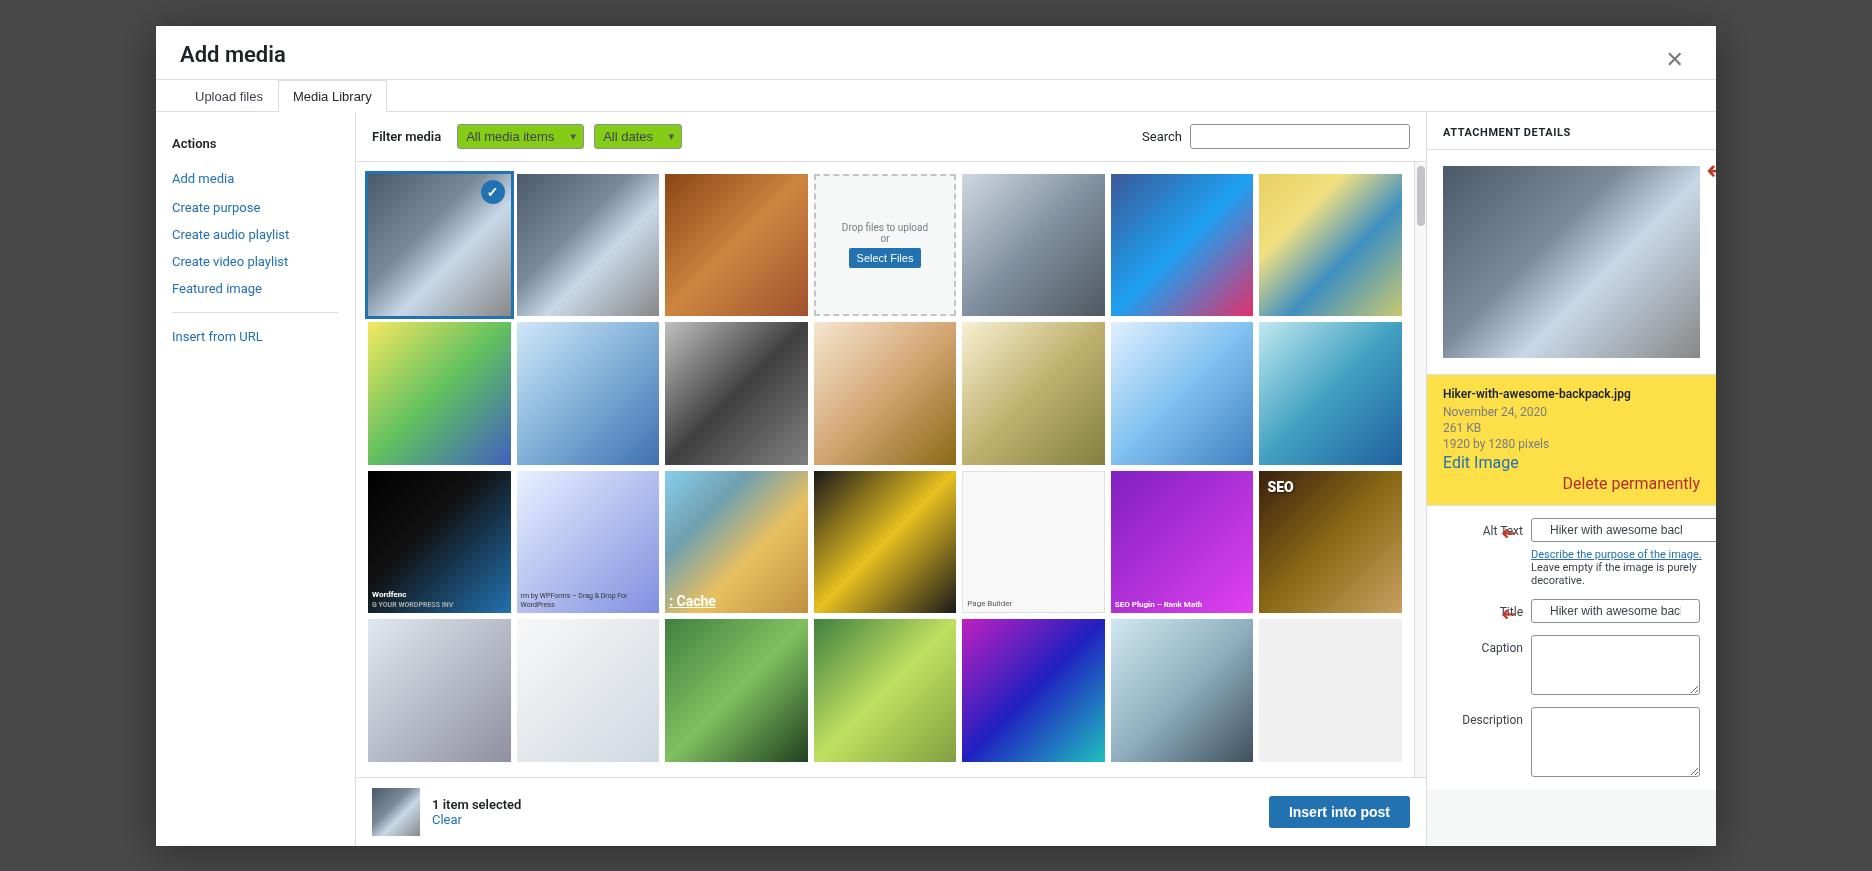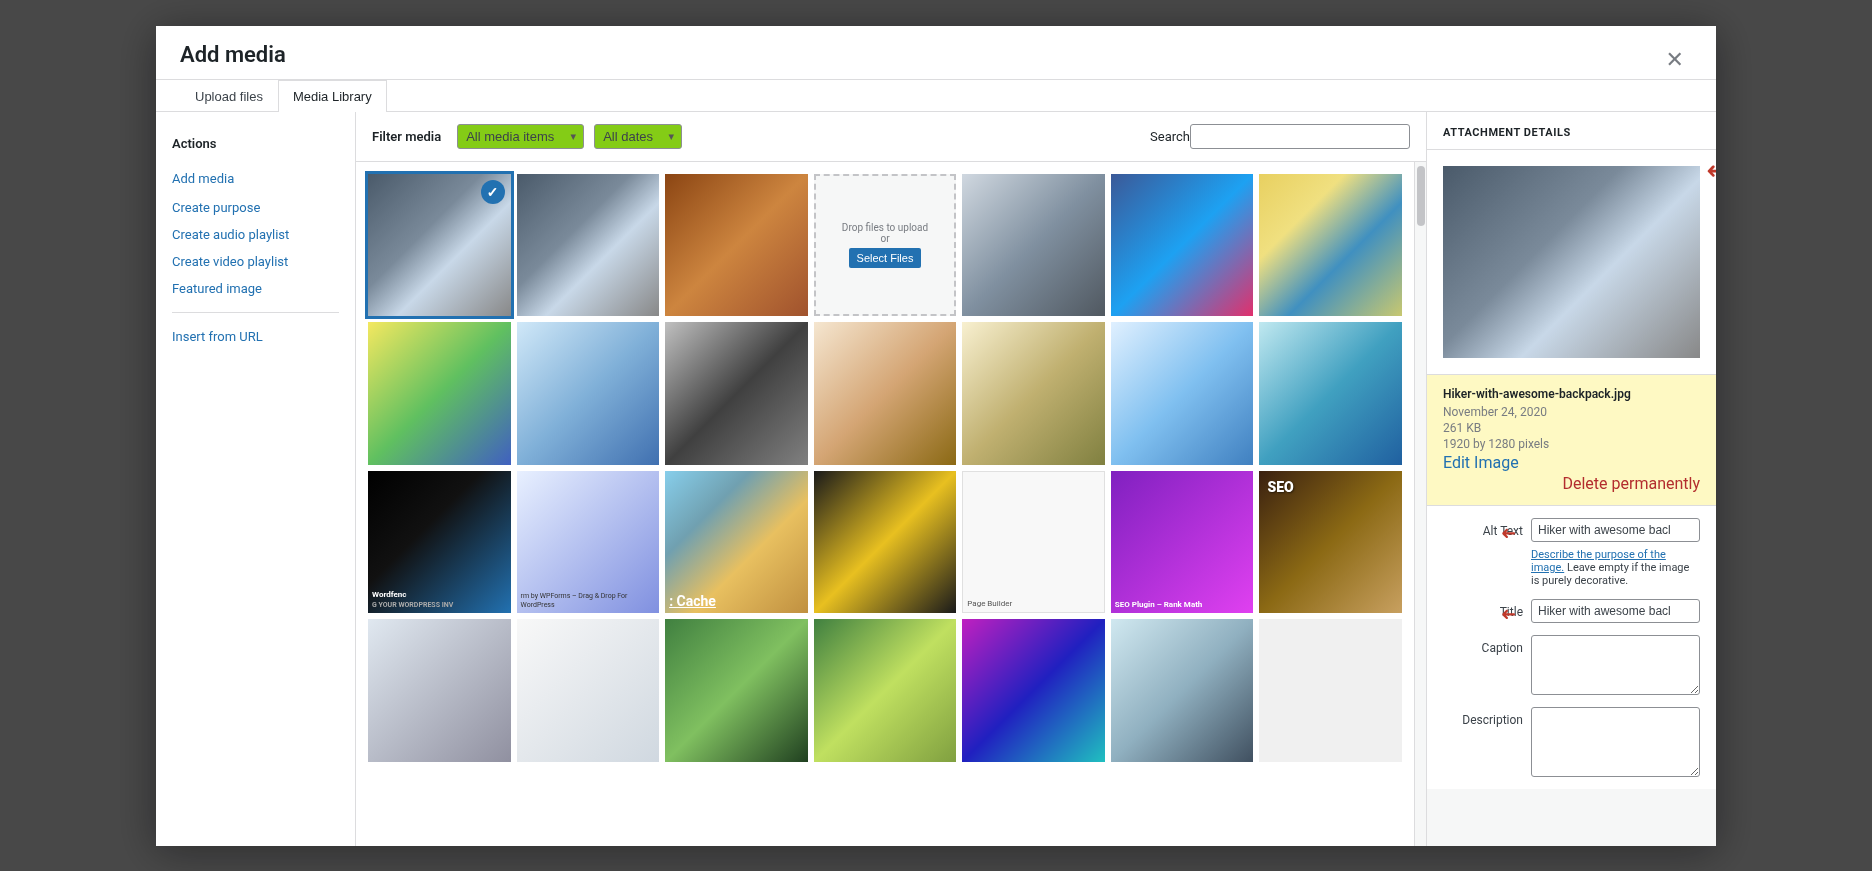--- a/index.html
+++ b/index.html
@@ -31,7 +31,7 @@
     .filter-select { border: 1px solid #8c8f94; border-radius: 3px; padding: 4px 28px 4px 8px; font-size: 13px; background: #84cc16; appearance: none; cursor: pointer; color: #3c434a; }
     .select-wrap { position: relative; display: inline-flex; align-items: center; }
     .select-wrap::after { content: '▾'; position: absolute; right: 8px; pointer-events: none; color: #555; font-size: 11px; }
-    .search-wrap { margin-left: auto; display: flex; align-items: center; gap: 0; }
+    .search-wrap { margin-left: auto; display: flex; align-items: center; gap: 8px; }
     .search-label { font-size: 13px; color: #1d2327; }
     .search-input { border: 1px solid #8c8f94; border-radius: 3px; padding: 4px 8px; font-size: 13px; width: 220px; }
 

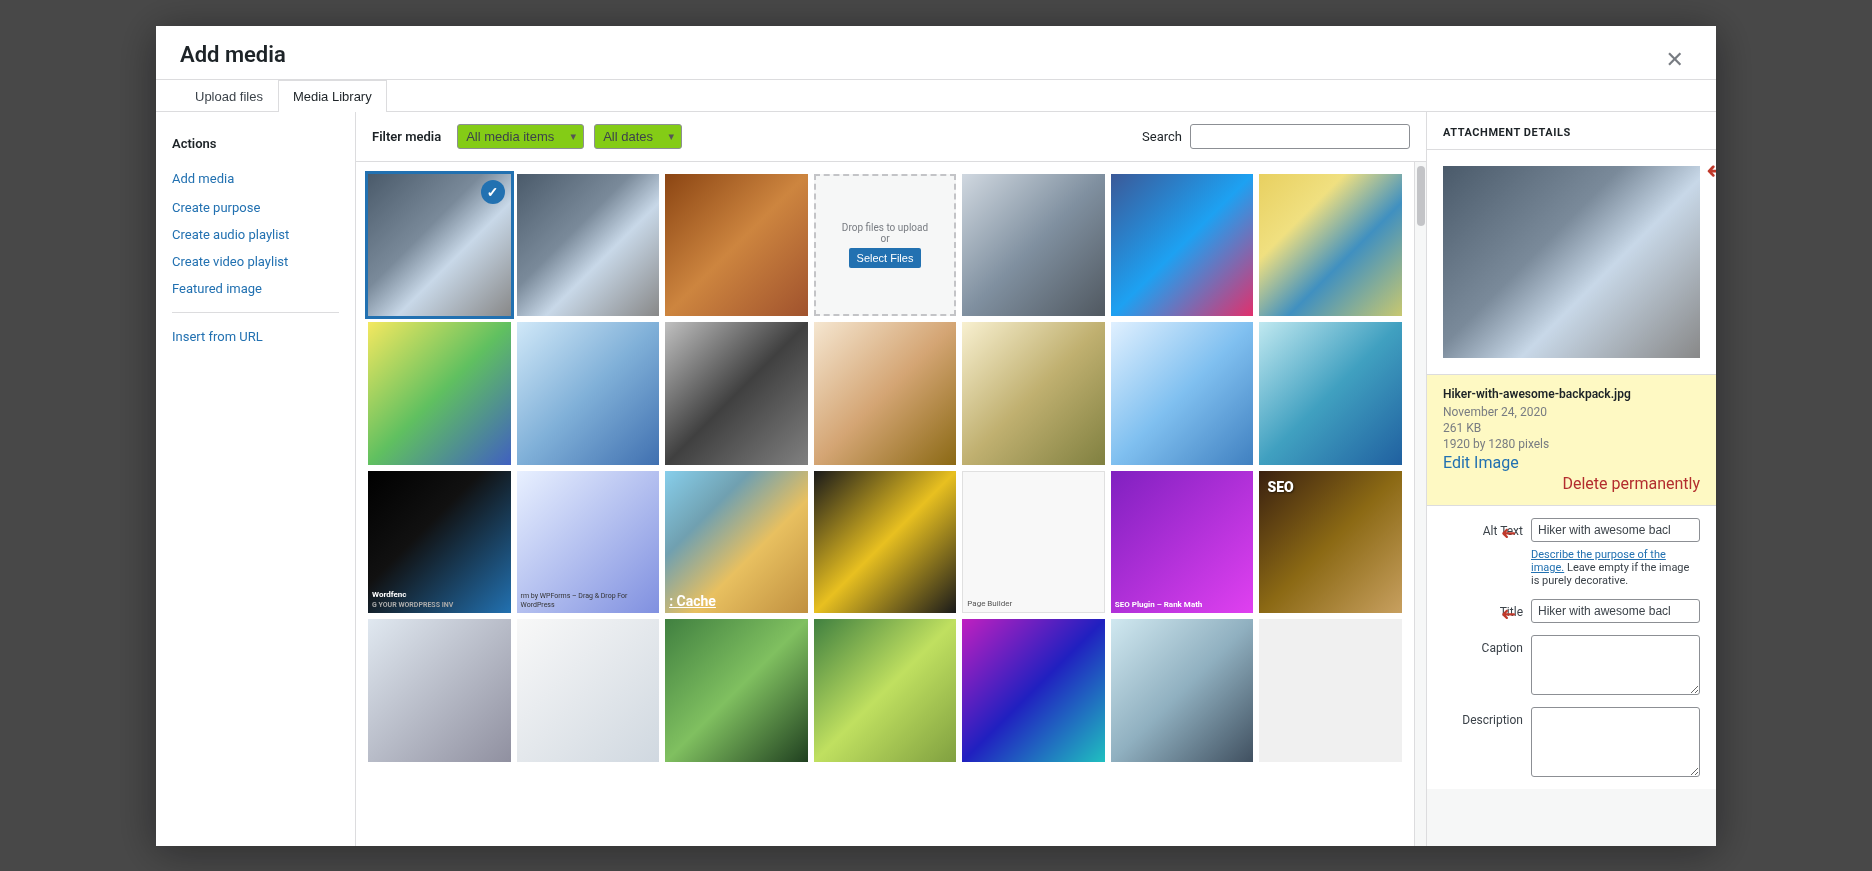--- a/index.html
+++ b/index.html
@@ -57,7 +57,7 @@
     .attachment-panel { width: 290px; flex-shrink: 0; border-left: 1px solid #dcdcde; display: flex; flex-direction: column; background: #f6f7f7; overflow-y: auto; }
     .attachment-header { font-size: 11px; font-weight: 700; text-transform: uppercase; letter-spacing: 0.05em; color: #1d2327; padding: 14px 16px 10px; border-bottom: 1px solid #dcdcde; background: #fff; }
     .attachment-preview { padding: 16px; background: #fff; border-bottom: 1px solid #dcdcde; position: relative; }
-    .attachment-info { padding: 12px 16px; font-size: 12px; color: #3c434a; background: #fef9c3; border-bottom: 1px solid #dcdcde; }
+    .attachment-info { padding: 12px 16px; font-size: 12px; color: #3c434a; background: #fde047; border-bottom: 1px solid #dcdcde; }
     .attachment-filename { font-weight: 600; color: #1d2327; font-size: 12px; margin-bottom: 4px; }
     .attachment-meta { color: #787c82; font-size: 12px; margin-bottom: 2px; }
     .attachment-link { color: #2271b1; text-decoration: none; font-size: 16px; cursor: pointer; display: block; margin-top: 2px; }

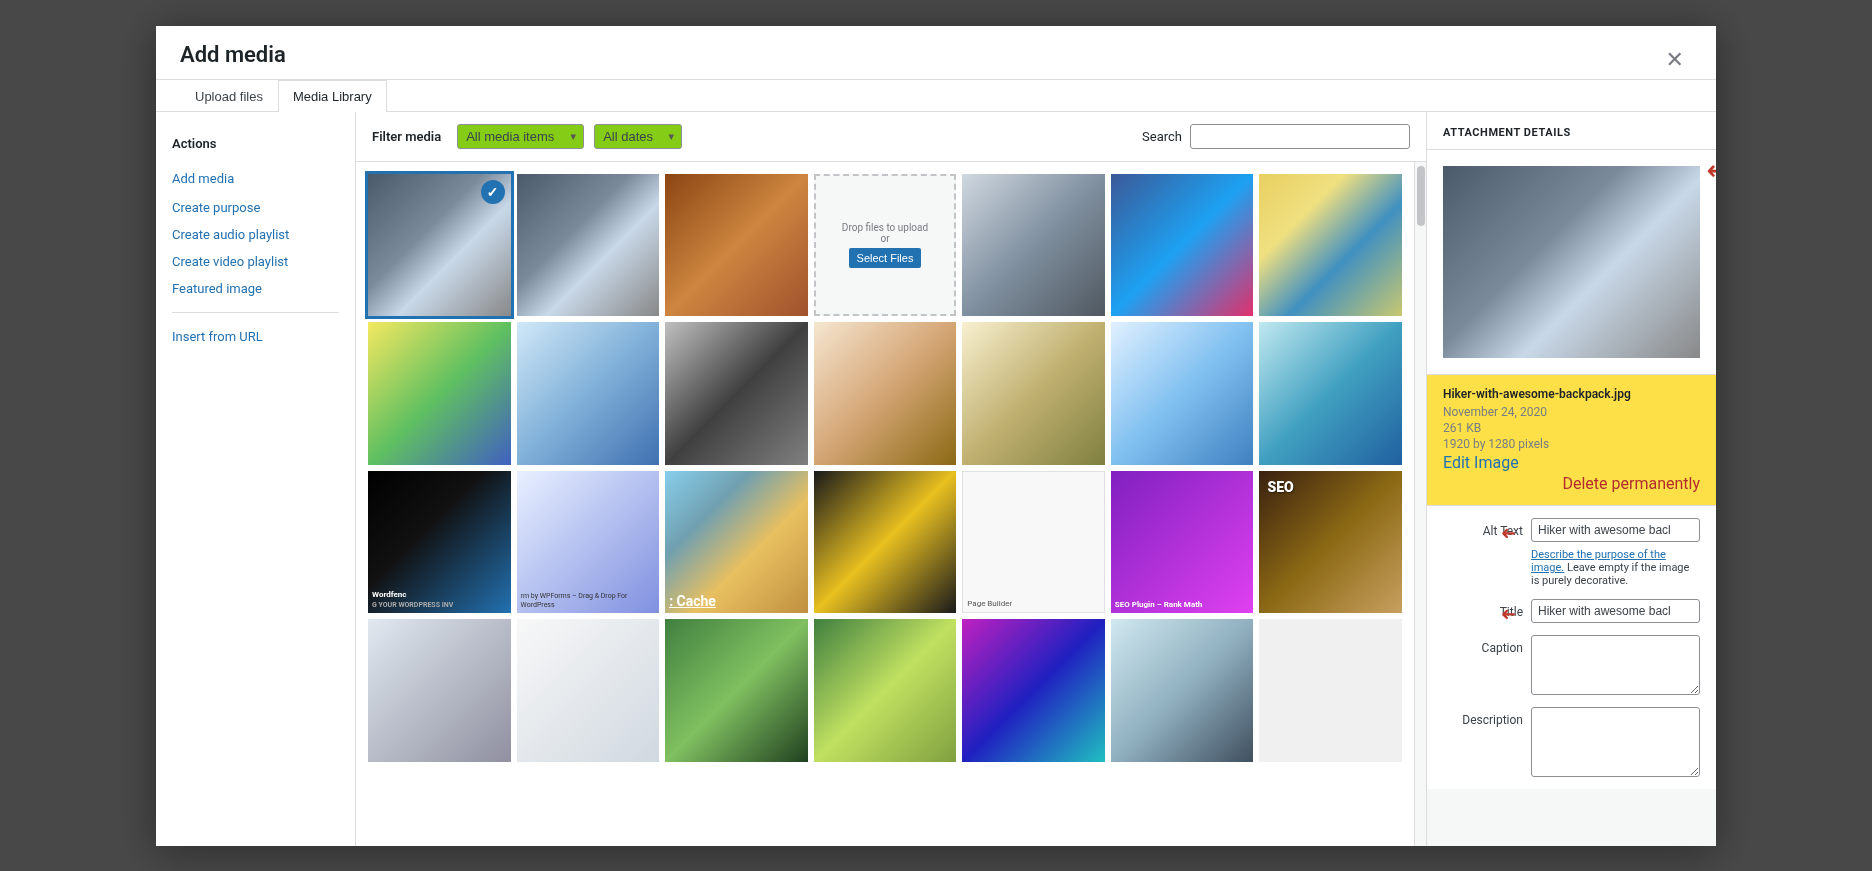--- a/index.html
+++ b/index.html
@@ -66,7 +66,7 @@
     .attachment-fields { padding: 12px 16px; display: flex; flex-direction: column; gap: 12px; background: #fff; }
     .field-row { display: flex; align-items: flex-start; gap: 8px; }
     .field-label { font-size: 12px; color: #3c434a; min-width: 80px; text-align: right; padding-top: 6px; flex-shrink: 0; }
-    .field-input { flex: 1; border: 1px solid #8c8f94; border-radius: 3px; padding: 4px 6px; font-size: 12px; color: #3c434a; }
+    .field-input { flex: 1; border: 1px solid #8c8f94; border-radius: 3px; padding: 4px 18px; font-size: 12px; color: #3c434a; }
     .field-textarea { flex: 1; border: 1px solid #8c8f94; border-radius: 3px; padding: 4px 6px; font-size: 12px; color: #3c434a; resize: vertical; min-height: 60px; }
     .field-hint { font-size: 11px; color: #3c434a; flex: 1; padding-top: 2px; }
     .field-hint-link { color: #2271b1; text-decoration: underline; cursor: pointer; }

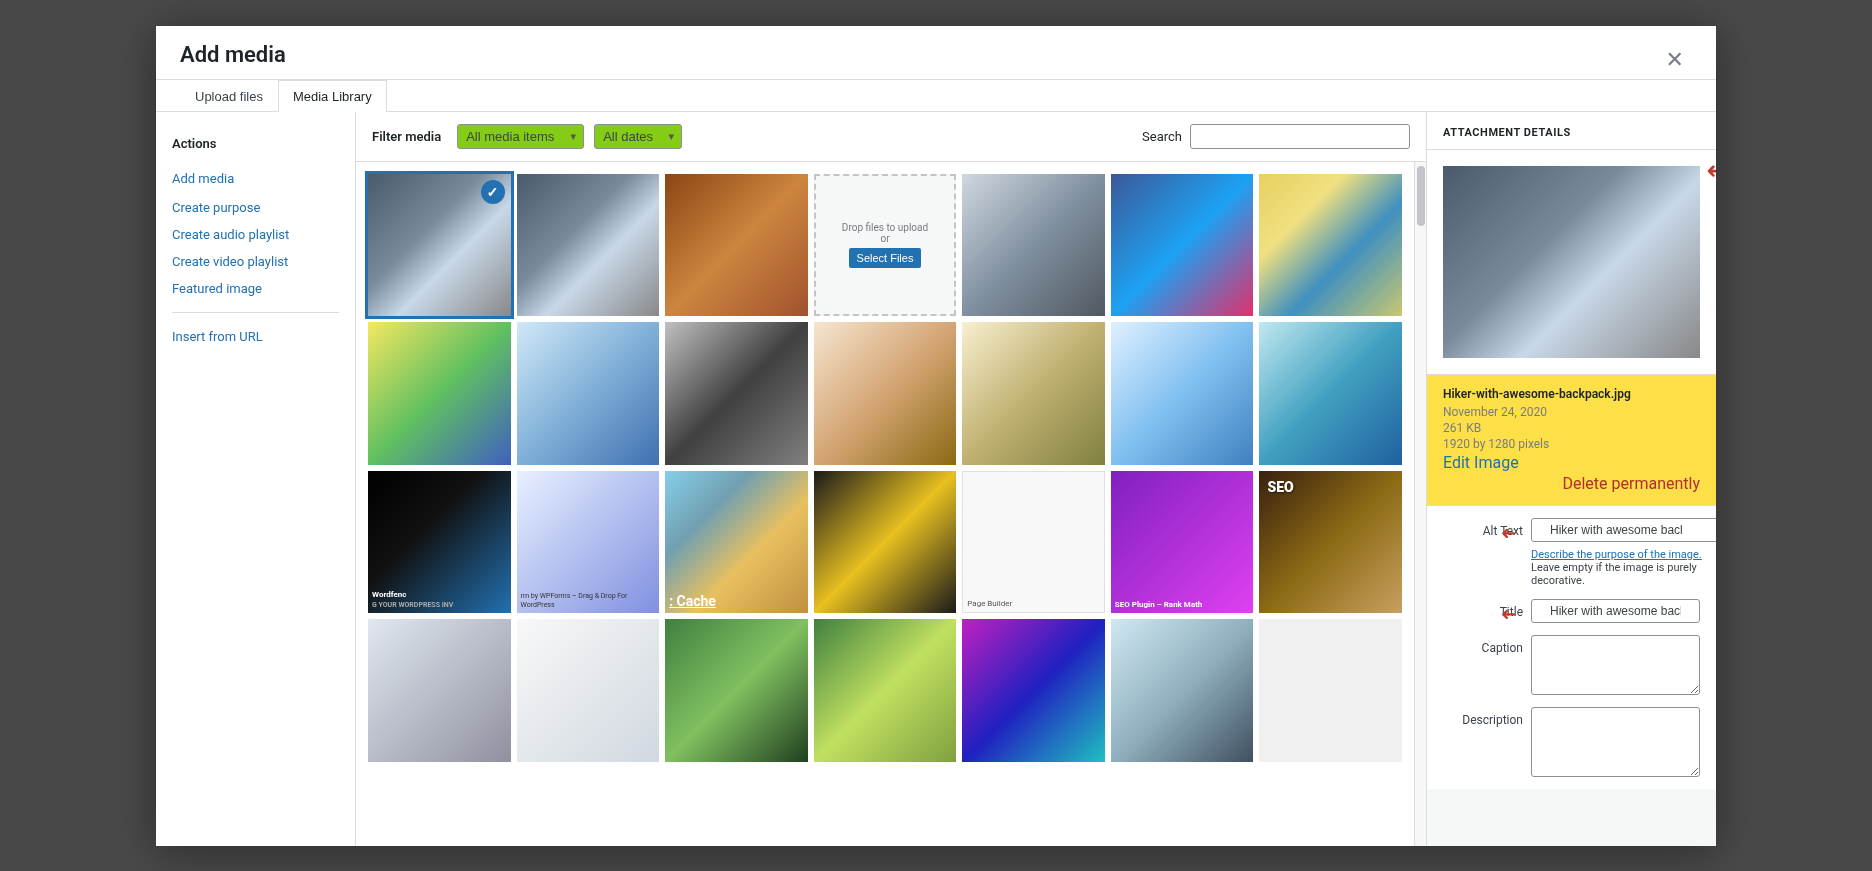--- a/index.html
+++ b/index.html
@@ -228,6 +228,16 @@
           </div>
         </div>
 
+        <div class="bottom-bar">
+          <div class="selected-thumb-wrap">
+            <div style="width:48px;height:48px;background:linear-gradient(135deg,#4a5a6a 0%,#7a8a9a 40%,#c8d8e8 60%,#888 100%);"></div>
+          </div>
+          <div>
+            <span class="selected-info">1 item selected</span>
+            <a class="clear-link">Clear</a>
+          </div>
+          <button class="insert-btn">Insert into post</button>
+        </div>
 
       </div>
 

